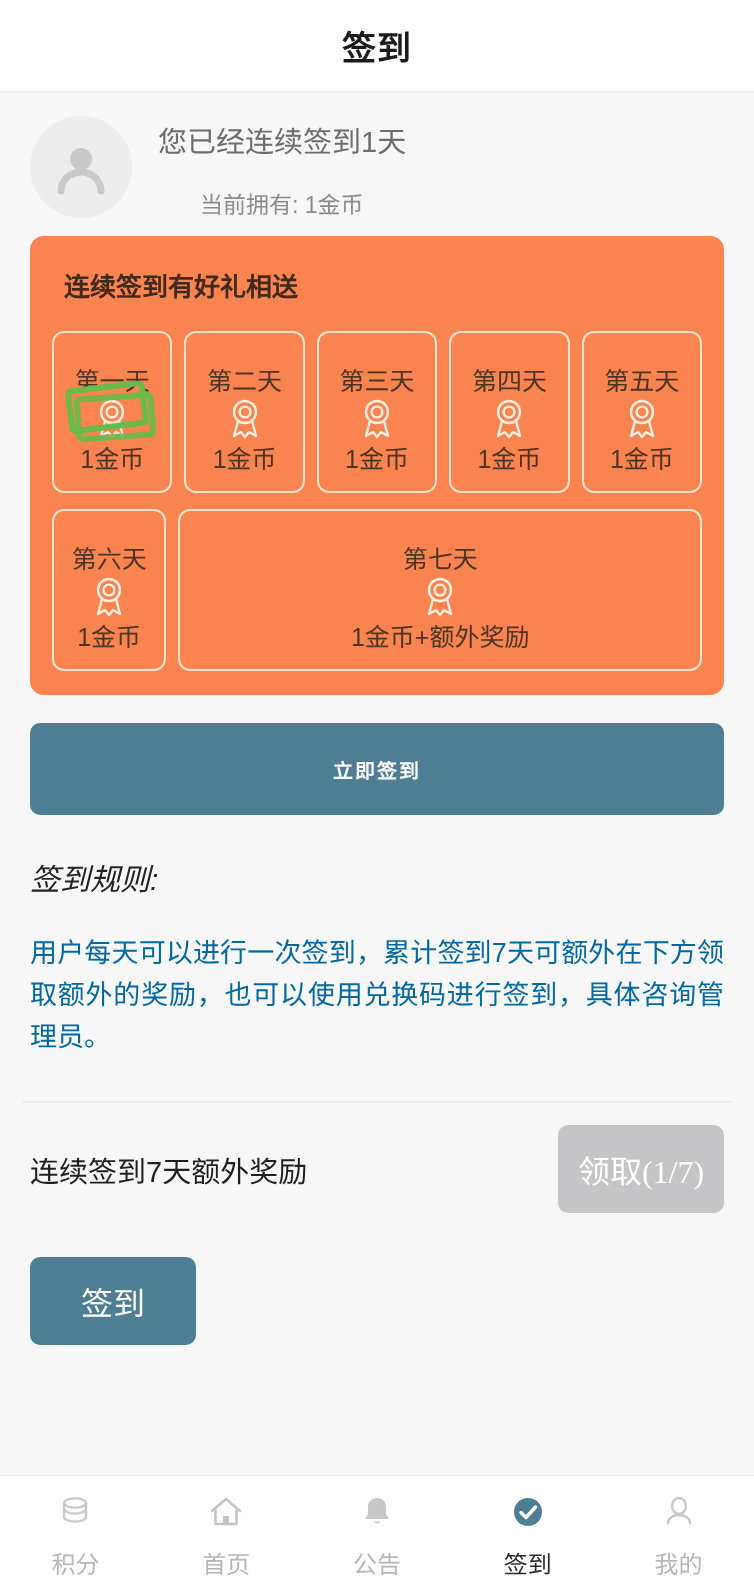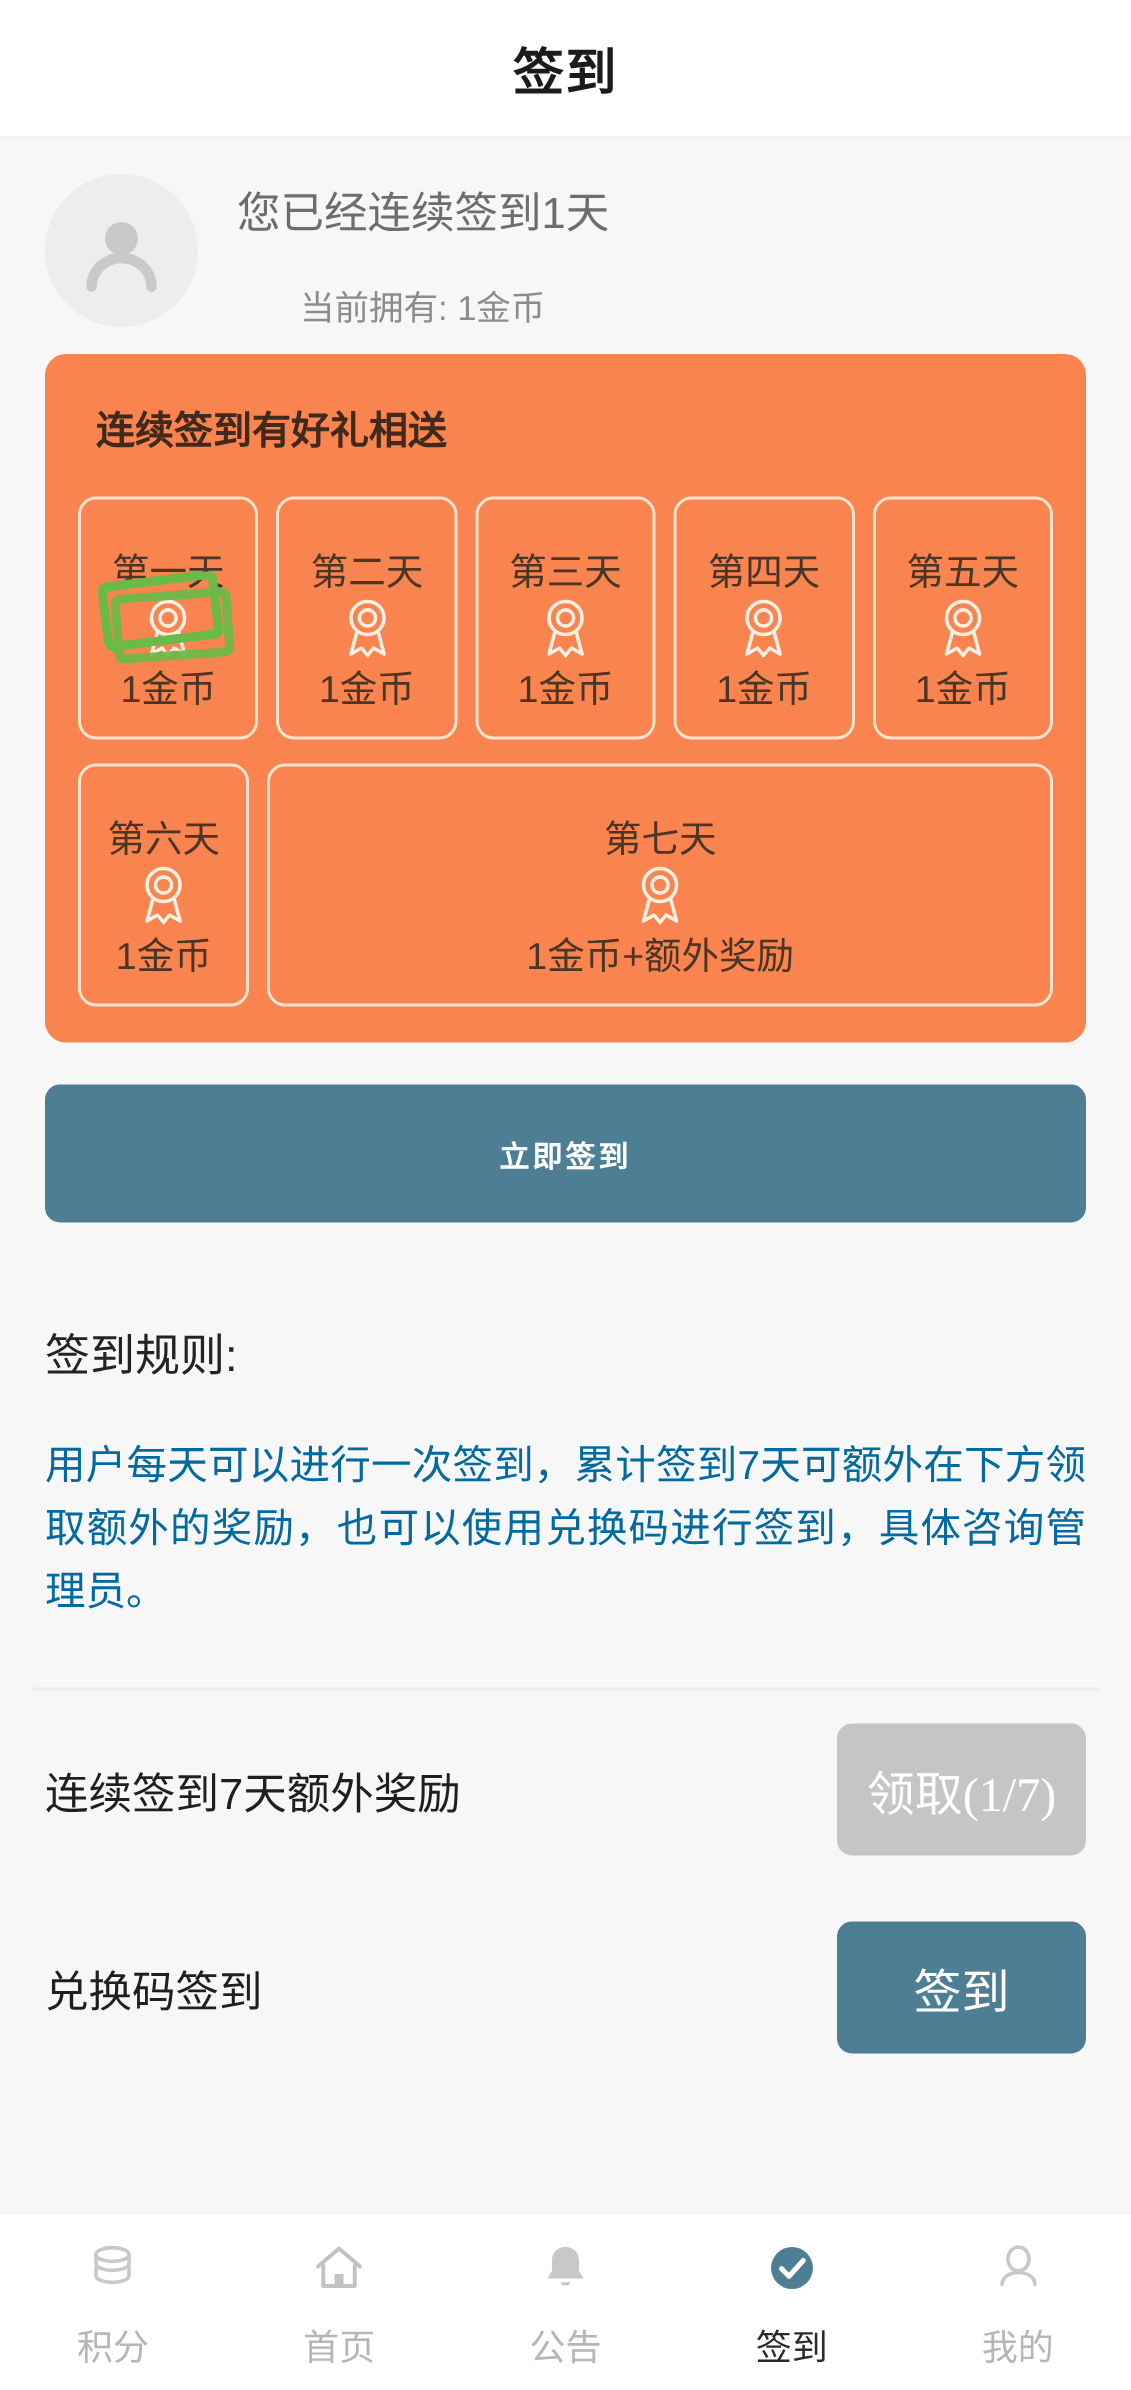--- a/index.html
+++ b/index.html
@@ -98,8 +98,8 @@
 
   
   .rules-heading {
-    margin: 64px 30px 0 30px;
-    font-size: 30px; color: #232323; font-weight: normal;
+    margin: 40px 30px 0 30px;
+    font-size: 30px; color: #232323; font-weight: normal; font-style: italic;
   }
   .rules-text {
     margin: 34px 30px 0 30px;

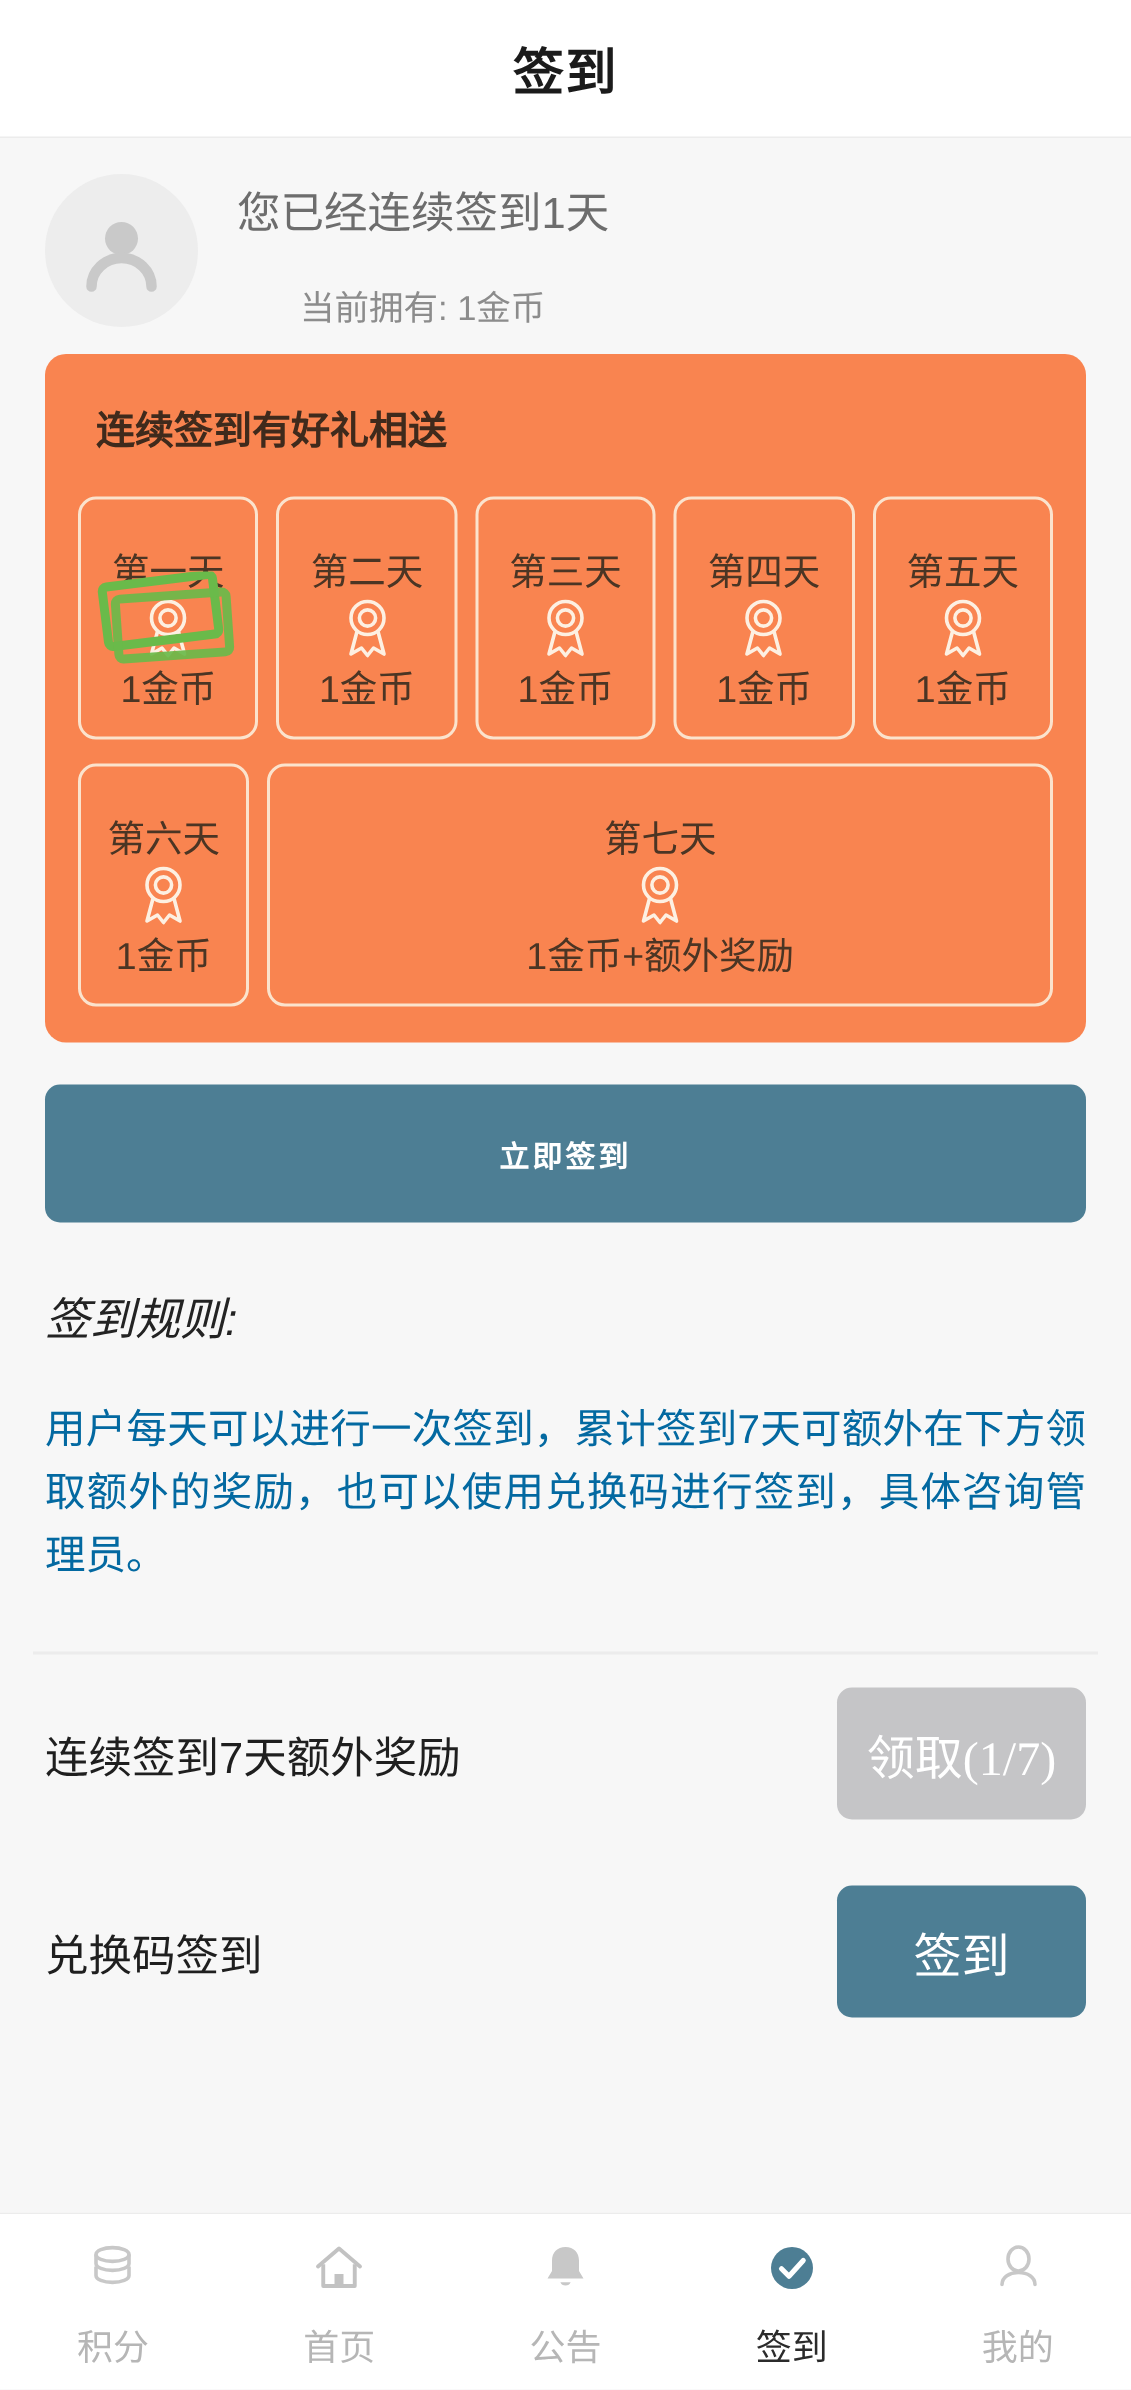--- a/index.html
+++ b/index.html
@@ -271,7 +271,6 @@
     </div>
 
     <div class="action-row">
-      <div class="label">兑换码签到</div>
       <button class="pill-btn primary">签到</button>
     </div>
 

